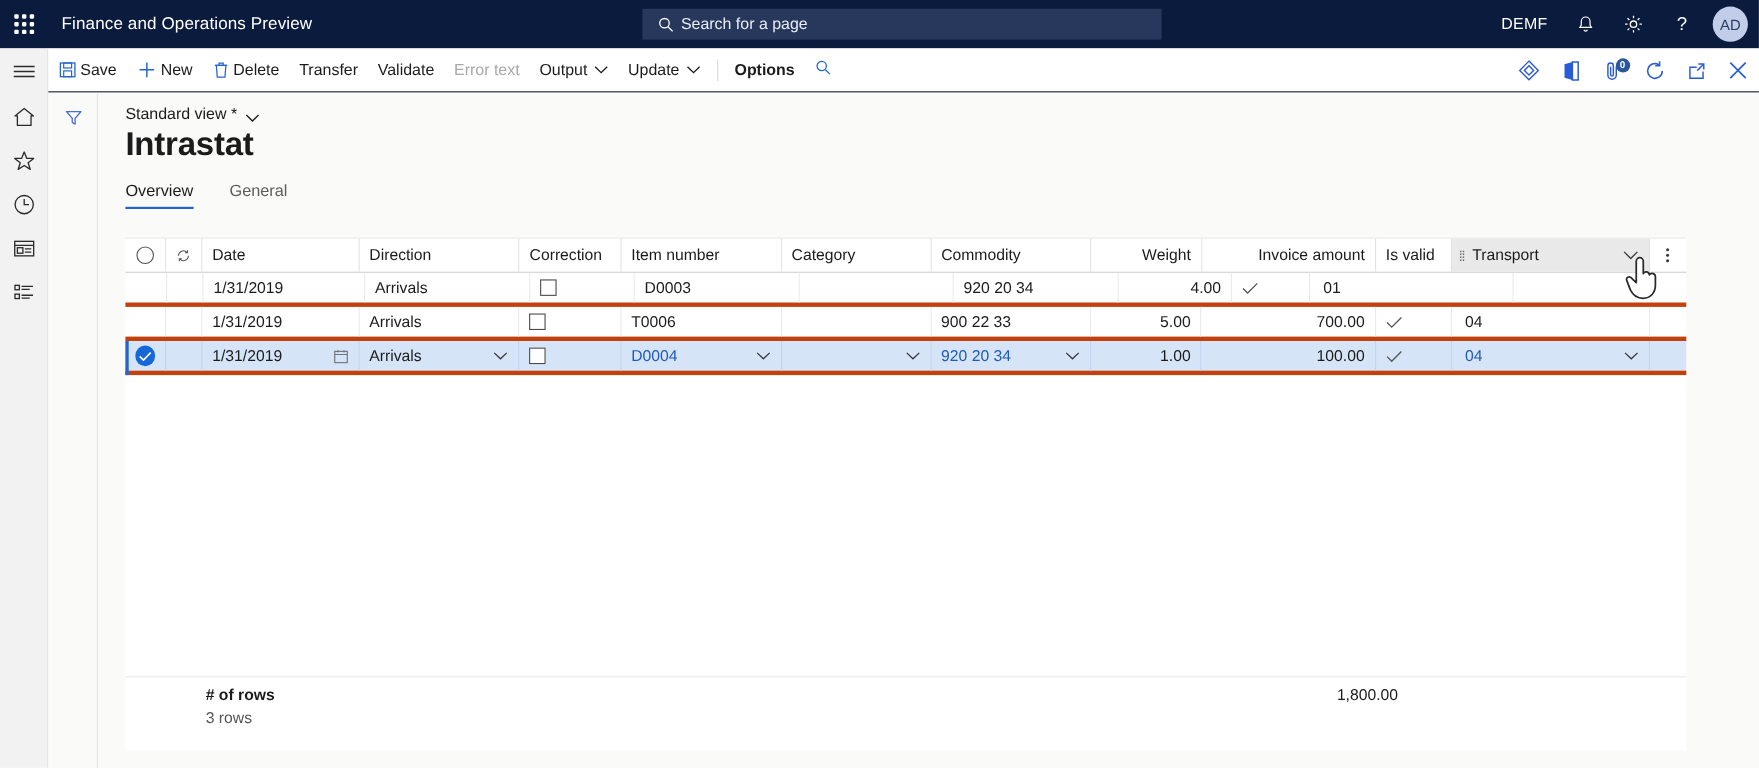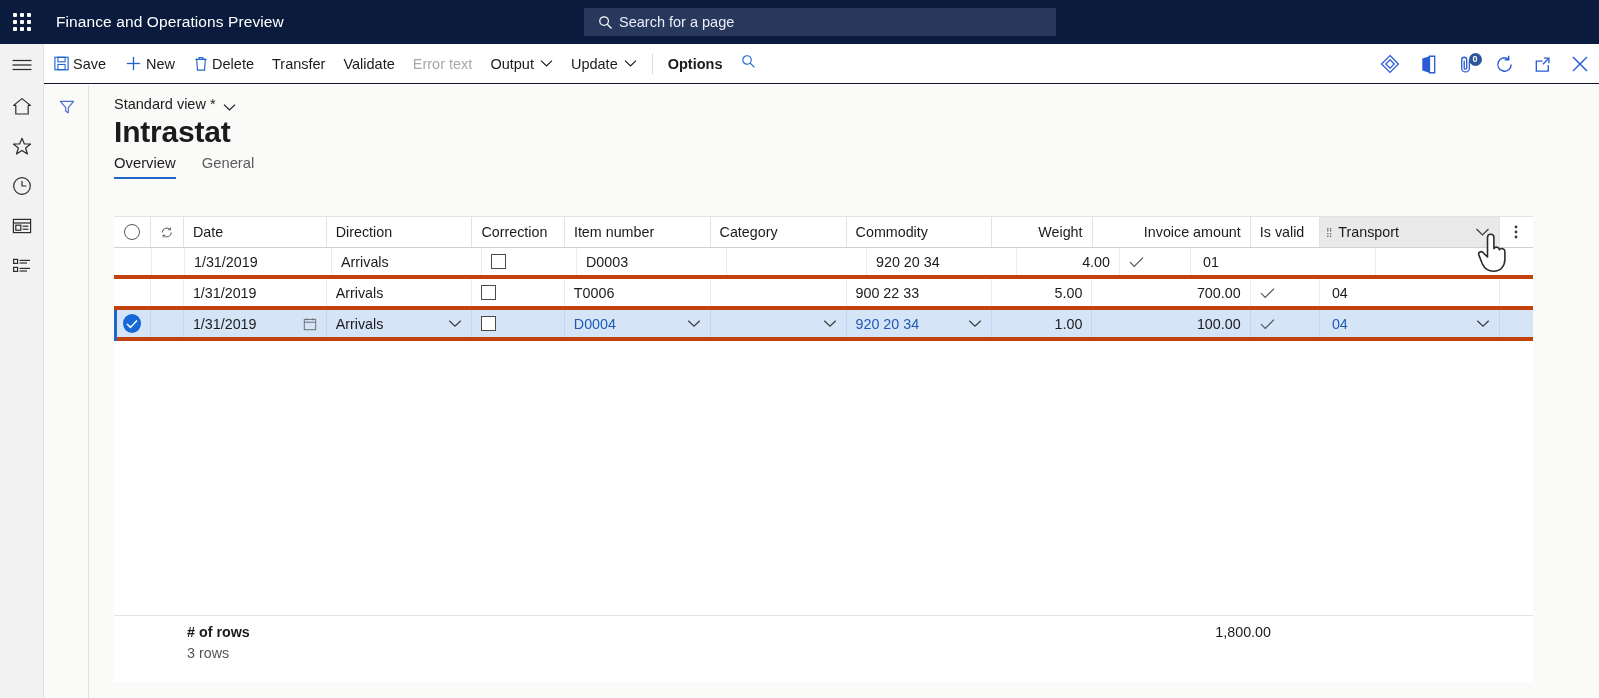--- a/index.html
+++ b/index.html
@@ -250,6 +250,29 @@
     <span class="stext">Search for a page</span>
   </div>
 
+  <div class="topright">
+    <div class="tr-item tr-company">DEMF</div>
+    <div class="tr-item tr-icon">
+      <svg width="19" height="19" viewBox="0 0 20 20">
+          <path d="M10 2.6c-2.5 0-4.2 1.9-4.2 4.3v3.4l-1.3 2.2h11L14.2 10.3V6.9c0-2.4-1.7-4.3-4.2-4.3z" fill="none" stroke="#fff" stroke-width="1.15"></path>
+          <path d="M8.3 14.8a1.8 1.8 0 0 0 3.4 0" fill="none" stroke="#fff" stroke-width="1.15"></path>
+        </svg>
+    </div>
+    <div class="tr-item tr-icon">
+      <svg width="20" height="20" viewBox="0 0 20 20">
+          <circle cx="10" cy="10" r="2.9" fill="none" stroke="#fff" stroke-width="1.2"></circle>
+          <g stroke="#fff" stroke-width="1.2" fill="none">
+            <path d="M10 2.4v2.2M10 15.4v2.2M2.4 10h2.2M15.4 10h2.2M4.6 4.6l1.6 1.6M13.8 13.8l1.6 1.6M15.4 4.6l-1.6 1.6M6.2 13.8l-1.6 1.6"></path>
+          </g>
+        </svg>
+    </div>
+    <div class="tr-item tr-icon">
+      <svg width="20" height="20" viewBox="0 0 20 20">
+          <text x="10" y="15.5" font-family="Liberation Sans, sans-serif" font-size="17" fill="#fff" text-anchor="middle">?</text>
+        </svg>
+    </div>
+    <div class="avatar">AD</div>
+  </div>
 </div>
 
 <div class="rail">

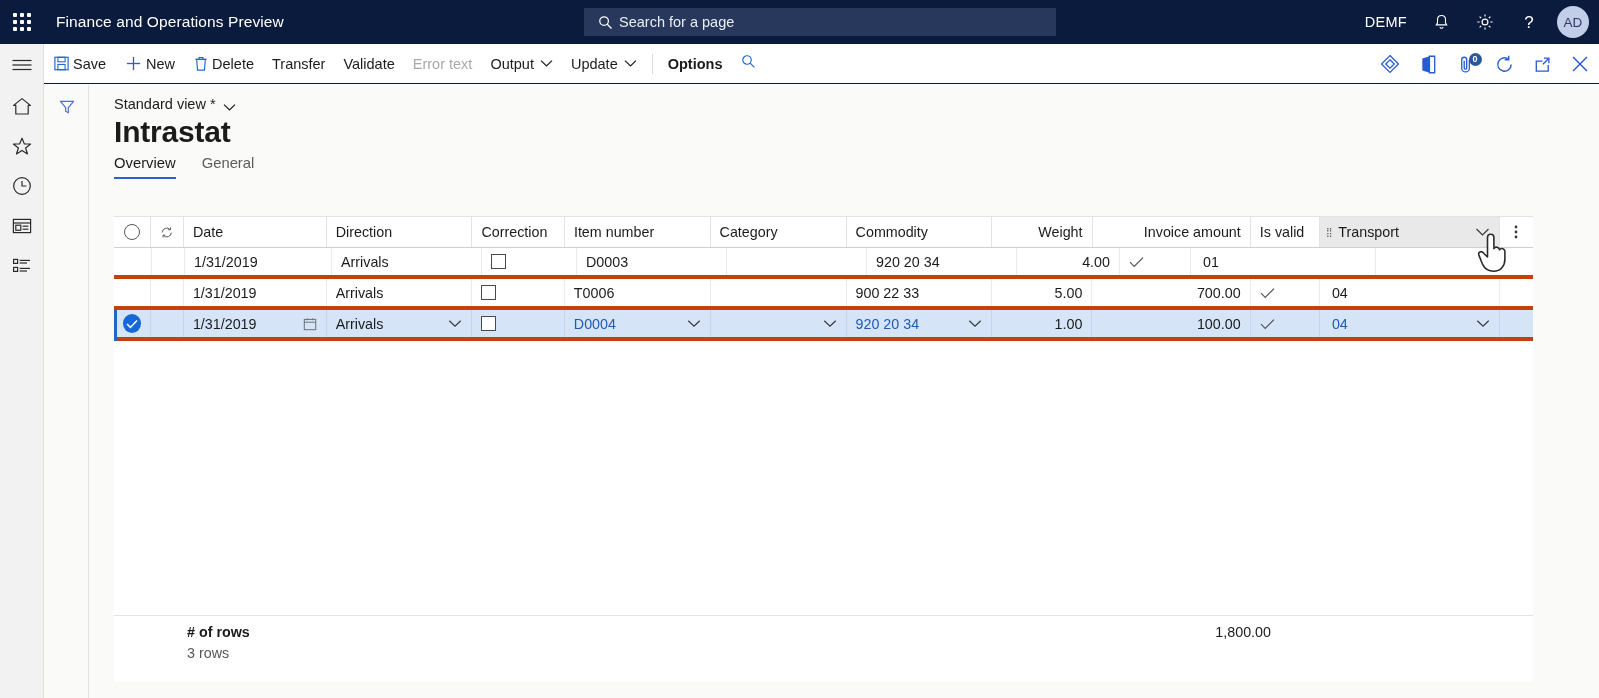--- a/index.html
+++ b/index.html
@@ -143,7 +143,7 @@
     margin-top: 2px; letter-spacing: -.2px;
   }
   .tabs {
-    display: flex; align-items: flex-end; margin-top: 6px; gap: 26px;
+    display: flex; align-items: flex-end; margin-top: 17px; gap: 33px;
   }
   .tab {
     font-size: 14.8px; color: #5c5c5c; padding-bottom: 6px;

